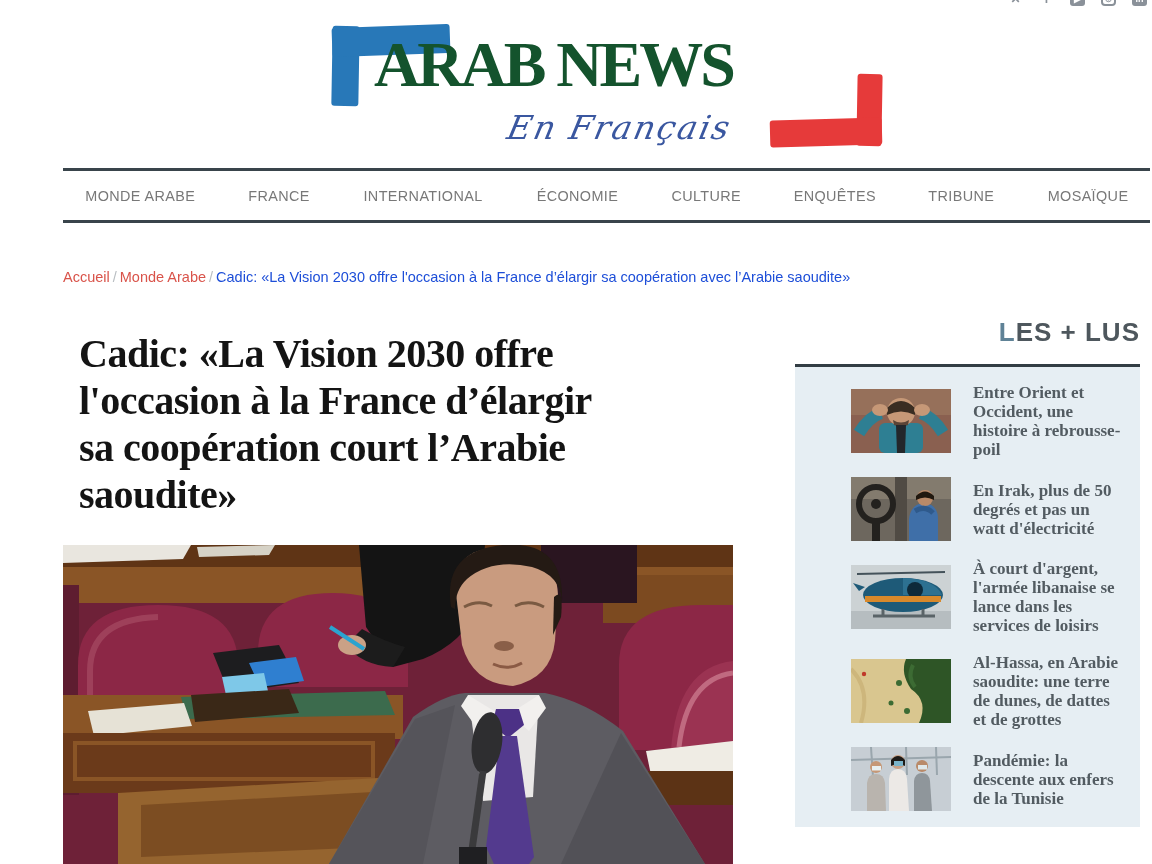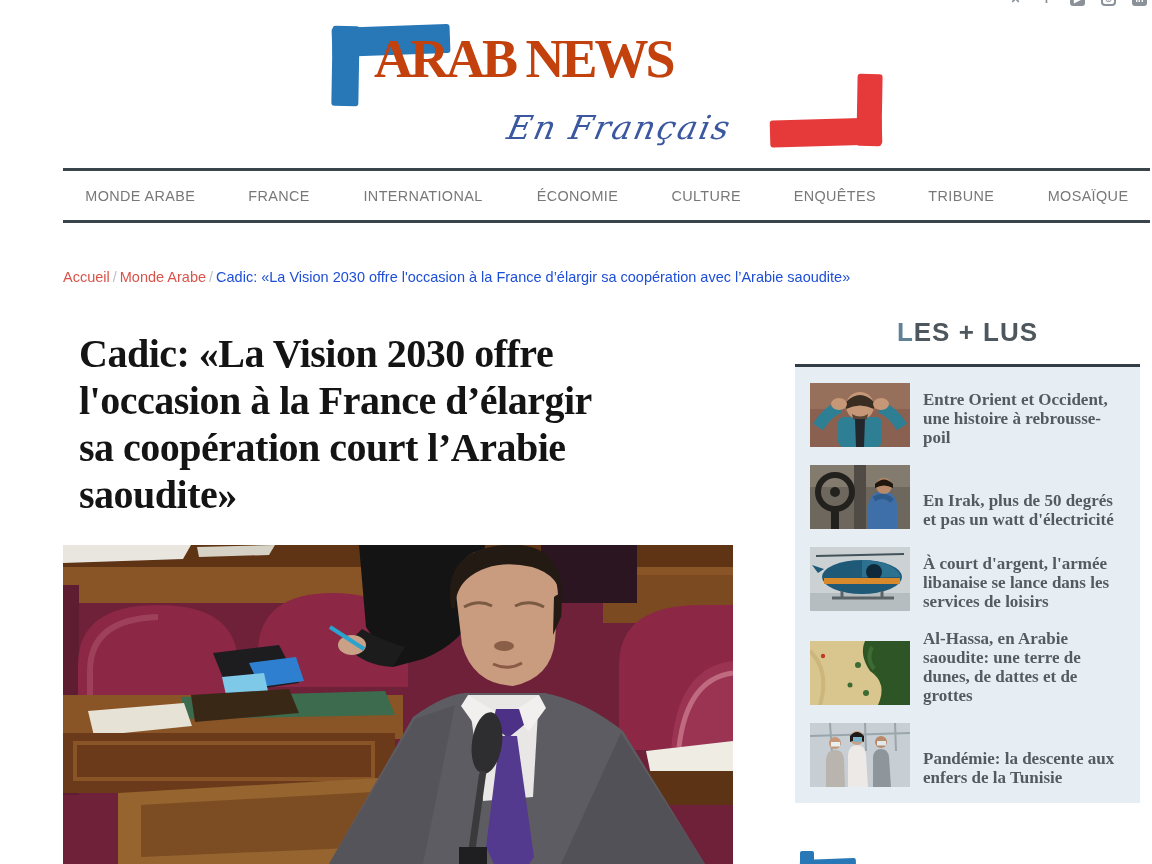--- a/index.html
+++ b/index.html
@@ -27,8 +27,8 @@
   .b-red-v  { right:4px; bottom:18px; width:25px; height:72px; background:#e63a3a; transform:rotate(1deg); }
   .logo-text {
     position:absolute; left:44px; top:22px; width:480px;
-    font-family:"Liberation Serif", serif; font-weight:bold; font-size:54px;
-    letter-spacing:-3px; color:#c2410c; white-space:nowrap;
+    font-family:"Liberation Serif", serif; font-weight:bold; font-size:64px;
+    letter-spacing:-3px; color:#14532d; white-space:nowrap;
   }
   .logo-script {
     position:absolute; left:178px; top:102px;

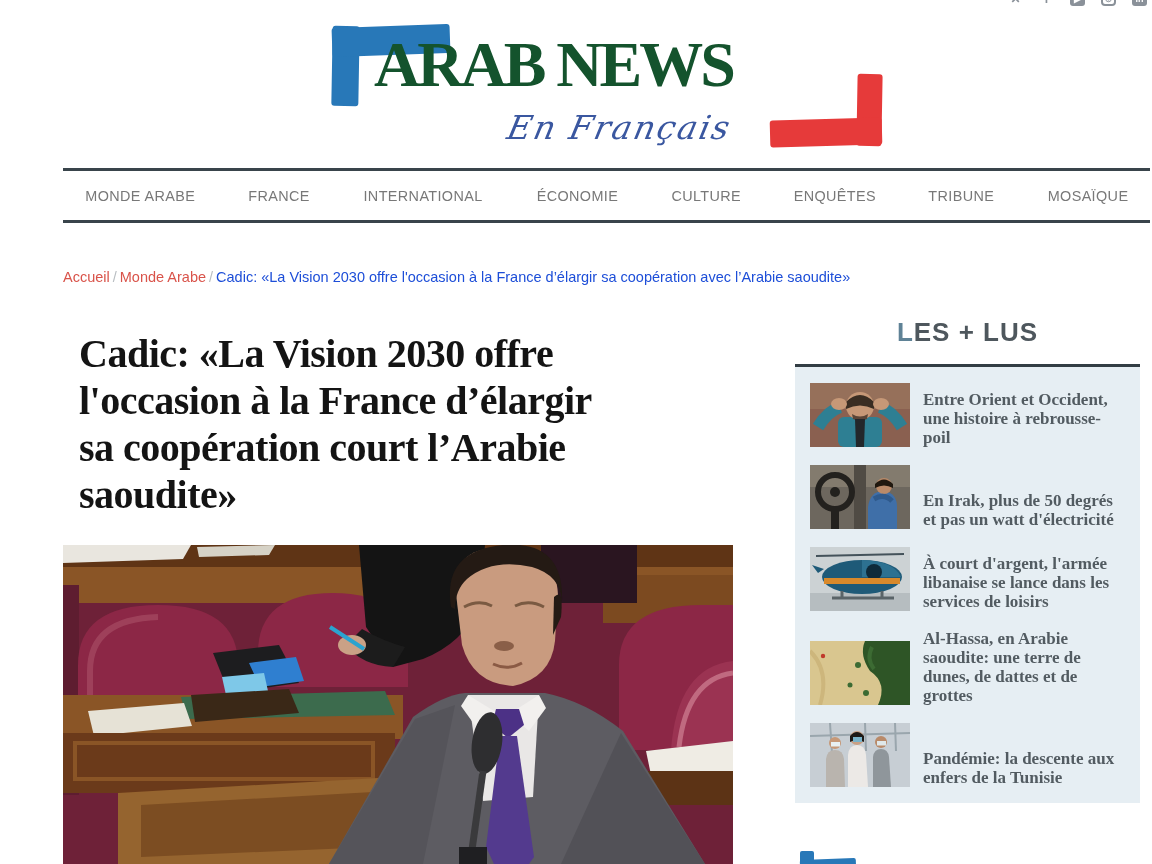--- a/index.html
+++ b/index.html
@@ -65,7 +65,7 @@
   
   .sidebar { position:absolute; left:795px; top:316px; width:345px; }
   .sidebar-title {
-    text-align:center; font-size:26px; font-weight:bold; letter-spacing:1px;
+    text-align:right; font-size:26px; font-weight:bold; letter-spacing:1px;
     color:#4e575d; margin:0 0 16px 0; line-height:32px;
   }
   .sidebar-title .accent { color:#5f8296; }

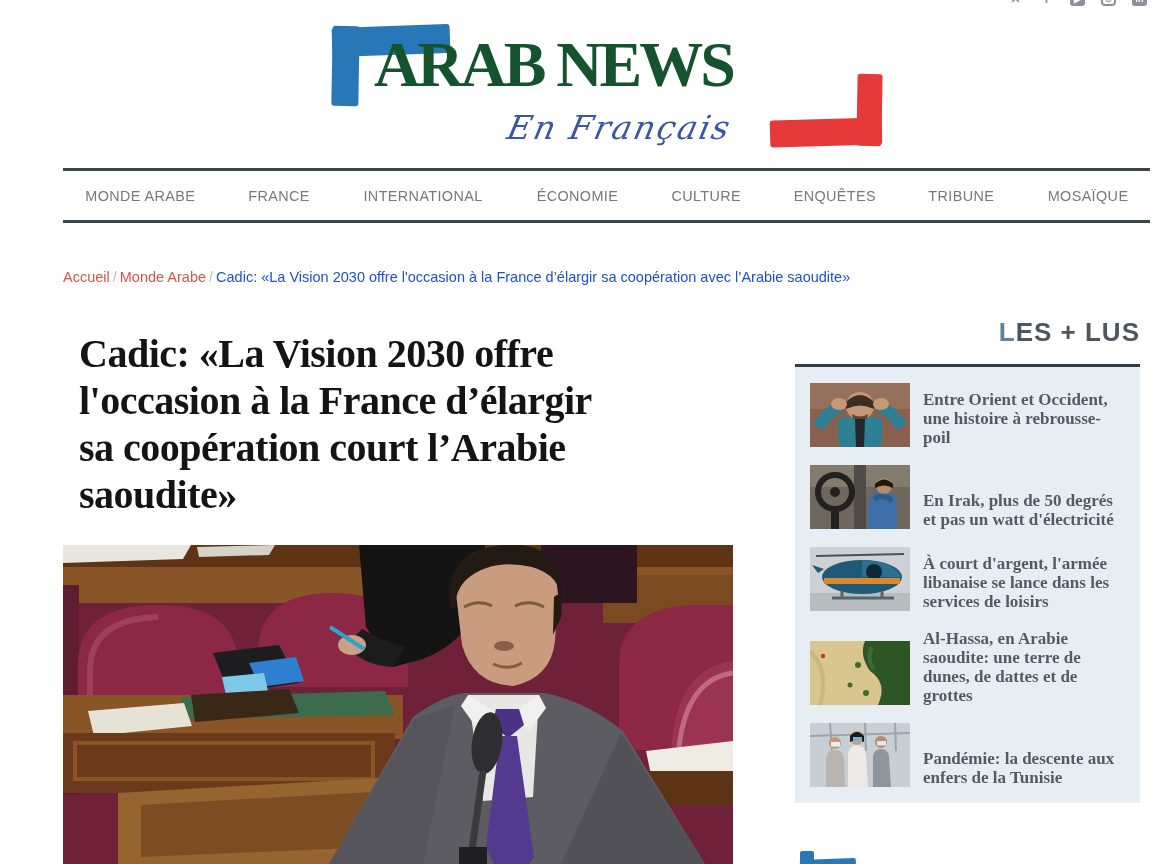--- a/index.html
+++ b/index.html
@@ -71,7 +71,7 @@
   .sidebar-title .accent { color:#5f8296; }
   .sidebar-rule { height:3px; background:#323d44; margin-top:6px; }
   .panel { background:#e6eef3; margin-top:0; padding:16px 15px; display:flex; flex-direction:column; gap:18px; }
-  .panel-item { display:flex; gap:13px; align-items:flex-end; cursor:pointer; }
+  .panel-item { display:flex; gap:22px; align-items:center; cursor:pointer;margin-left:41px; }
   .thumb { width:100px; height:64px; flex:0 0 100px; overflow:hidden; }
   .thumb svg { display:block; }
   .item-title {

